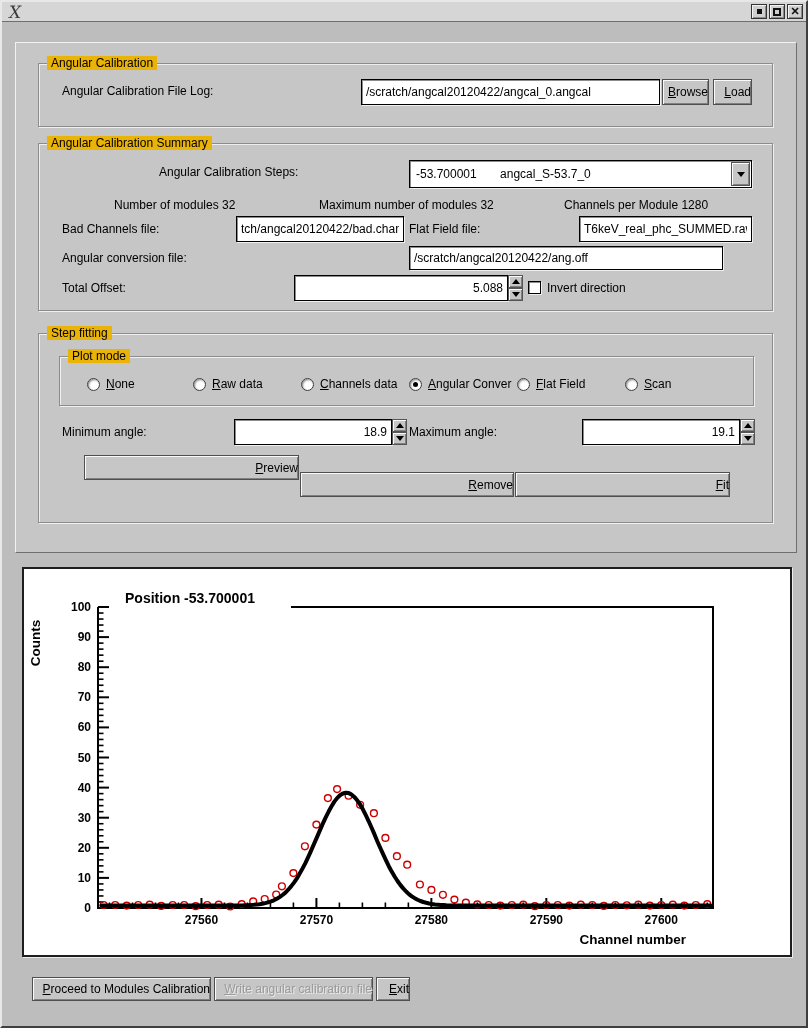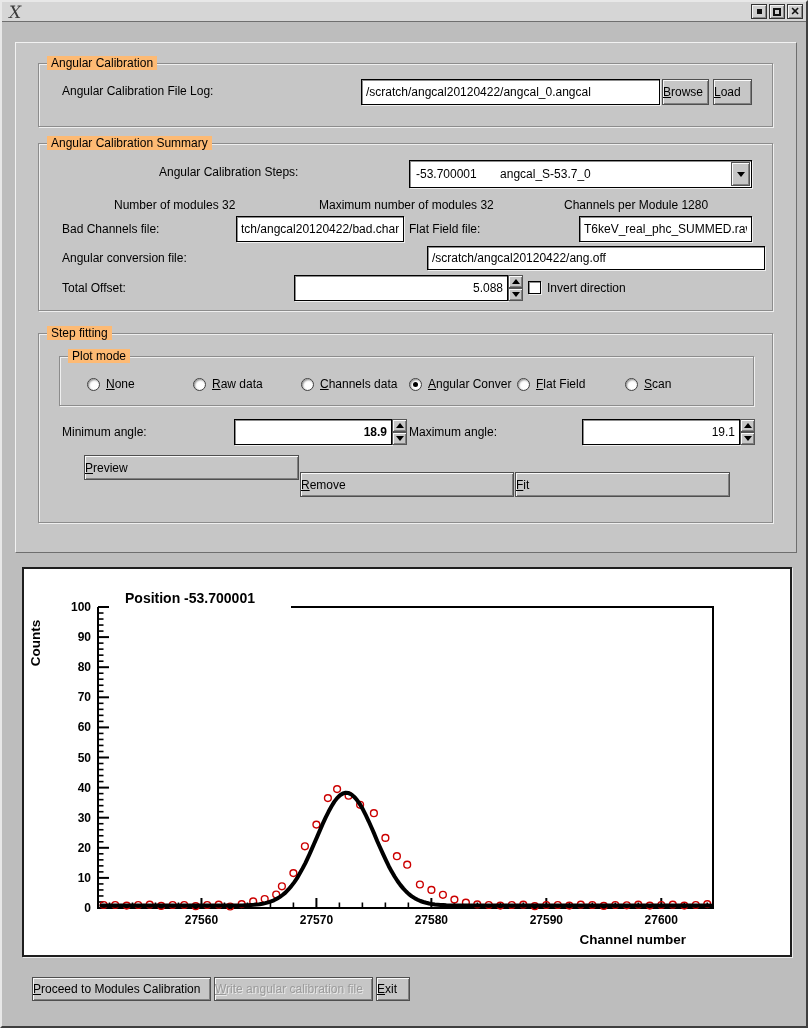--- a/index.html
+++ b/index.html
@@ -41,7 +41,7 @@
     box-shadow:1px 1px 0 #efefef, inset 1px 1px 0 #efefef;
   }
   .group-label{
-    position:absolute;top:-8px;left:8px;background:#fdba74;
+    position:absolute;top:-8px;left:8px;background:#eab308;
     padding:0 4px;font-size:12px;white-space:nowrap;
   }
   .lbl{position:absolute;white-space:nowrap;font-size:12px;}

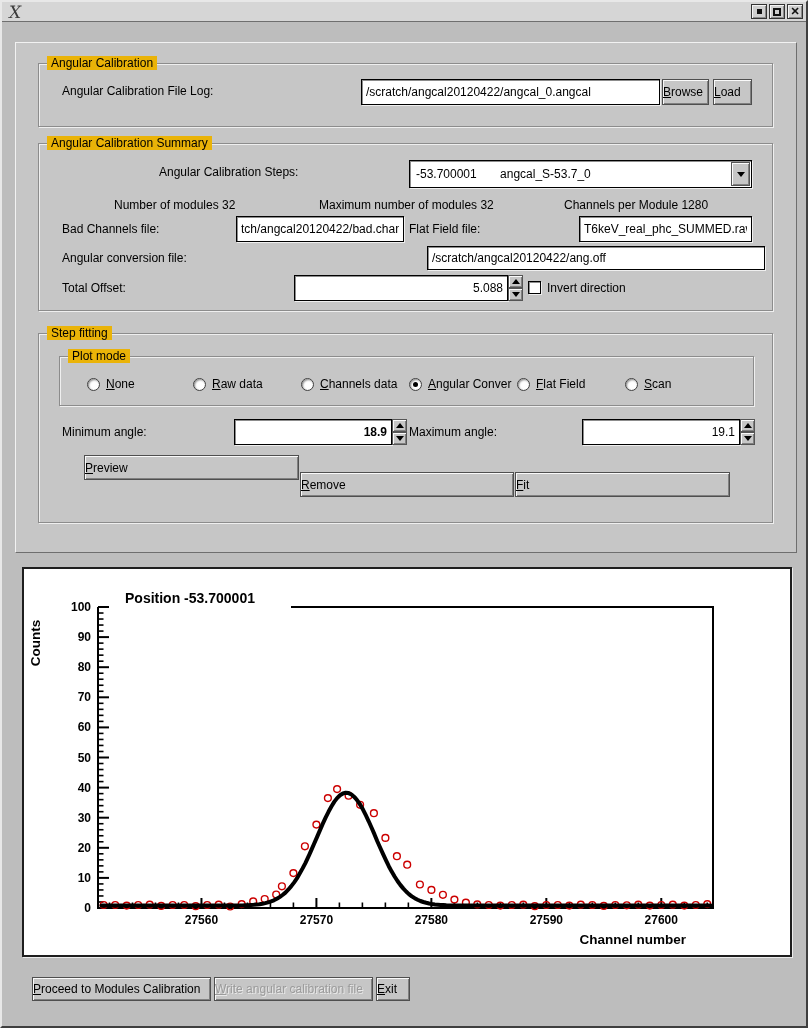--- a/index.html
+++ b/index.html
@@ -58,7 +58,7 @@
     border:1px solid #4f4f4f;
     box-shadow:inset 1px 1px 0 #fafafa, inset -1px -1px 0 #808080;
     font-family:"Liberation Sans", sans-serif;font-size:12px;
-    display:flex;align-items:center;justify-content:flex-start;
+    display:flex;align-items:center;justify-content:flex-end;
     padding:0;white-space:nowrap;
   }
   .btn.disabled{color:#9b9b9b;text-shadow:1px 1px 0 #e9e9e9;}

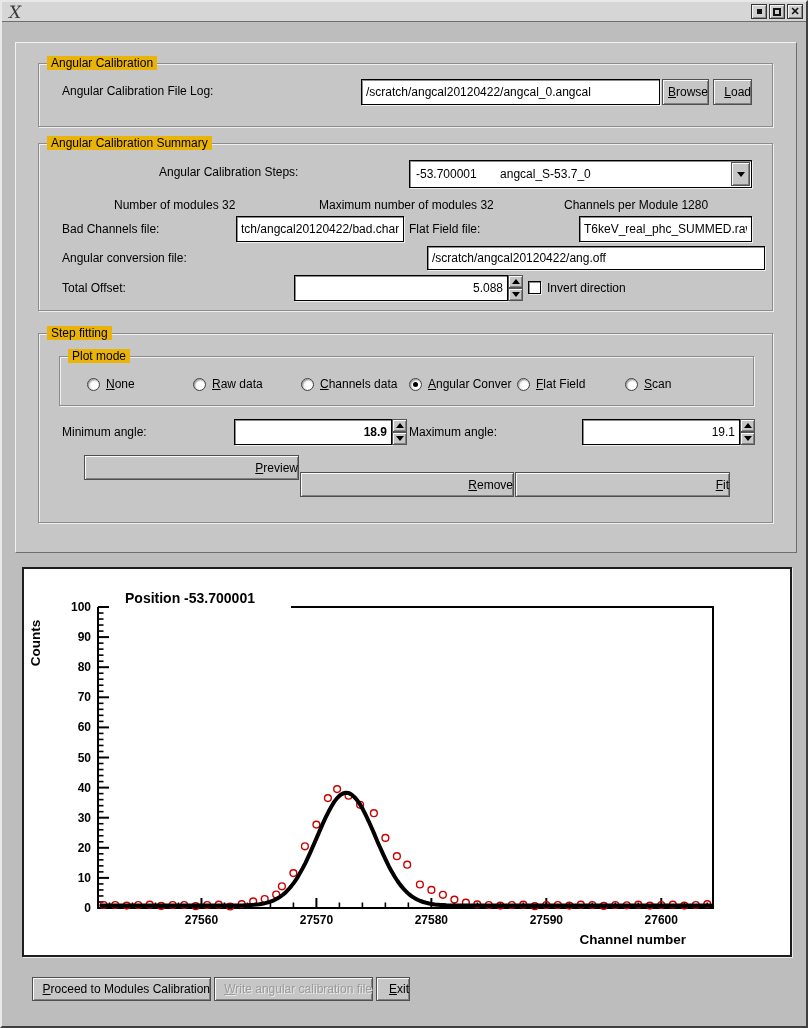--- a/index.html
+++ b/index.html
@@ -166,7 +166,7 @@
       <input class="field" style="left: 540px; top: 72px; width: 173px; height: 26px;" readonly="" value="T6keV_real_phc_SUMMED.raw">
 
       <span class="lbl" style="left:23px;top:107px;">Angular conversion file:</span>
-      <input class="field" style="left: 388px; top: 102px; width: 338px; height: 24px;" readonly="" value="/scratch/angcal20120422/ang.off">
+      <input class="field" style="left: 370px; top: 102px; width: 314px; height: 24px;" readonly="" value="/scratch/angcal20120422/ang.off">
 
       <span class="lbl" style="left:23px;top:137px;">Total Offset:</span>
       <input class="field num" style="left: 255px; top: 131px; width: 214px; height: 26px;" readonly="" value="5.088">

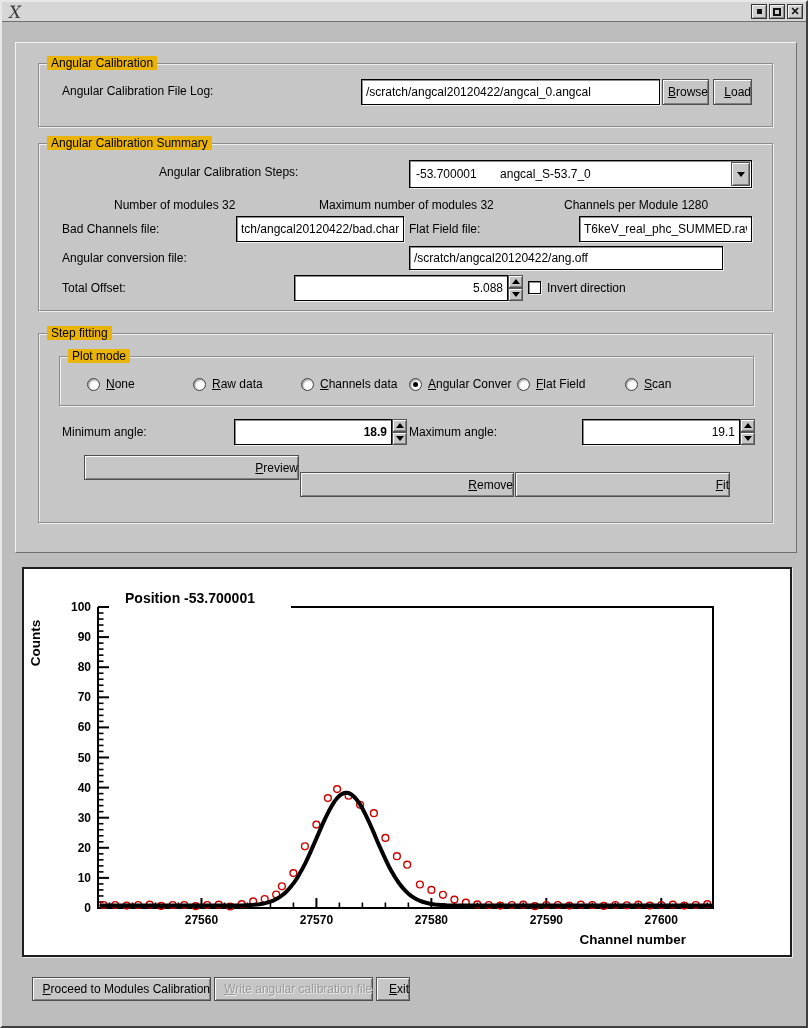--- a/index.html
+++ b/index.html
@@ -214,7 +214,7 @@
       </div>
 
       <span class="lbl" style="left:23px;top:91px;">Minimum angle:</span>
-      <input class="field num" style="left: 195px; top: 85px; width: 158px; height: 26px; font-weight: bold;" readonly="" value="18.9">
+      <input class="field num" style="left: 195px; top: 85px; width: 158px; height: 26px;" readonly="" value="18.9">
       <div class="spin-col" style="left:353px;top:85px;height:26px;">
         <button class="spin-btn">
             <span class="tri-up"></span>

